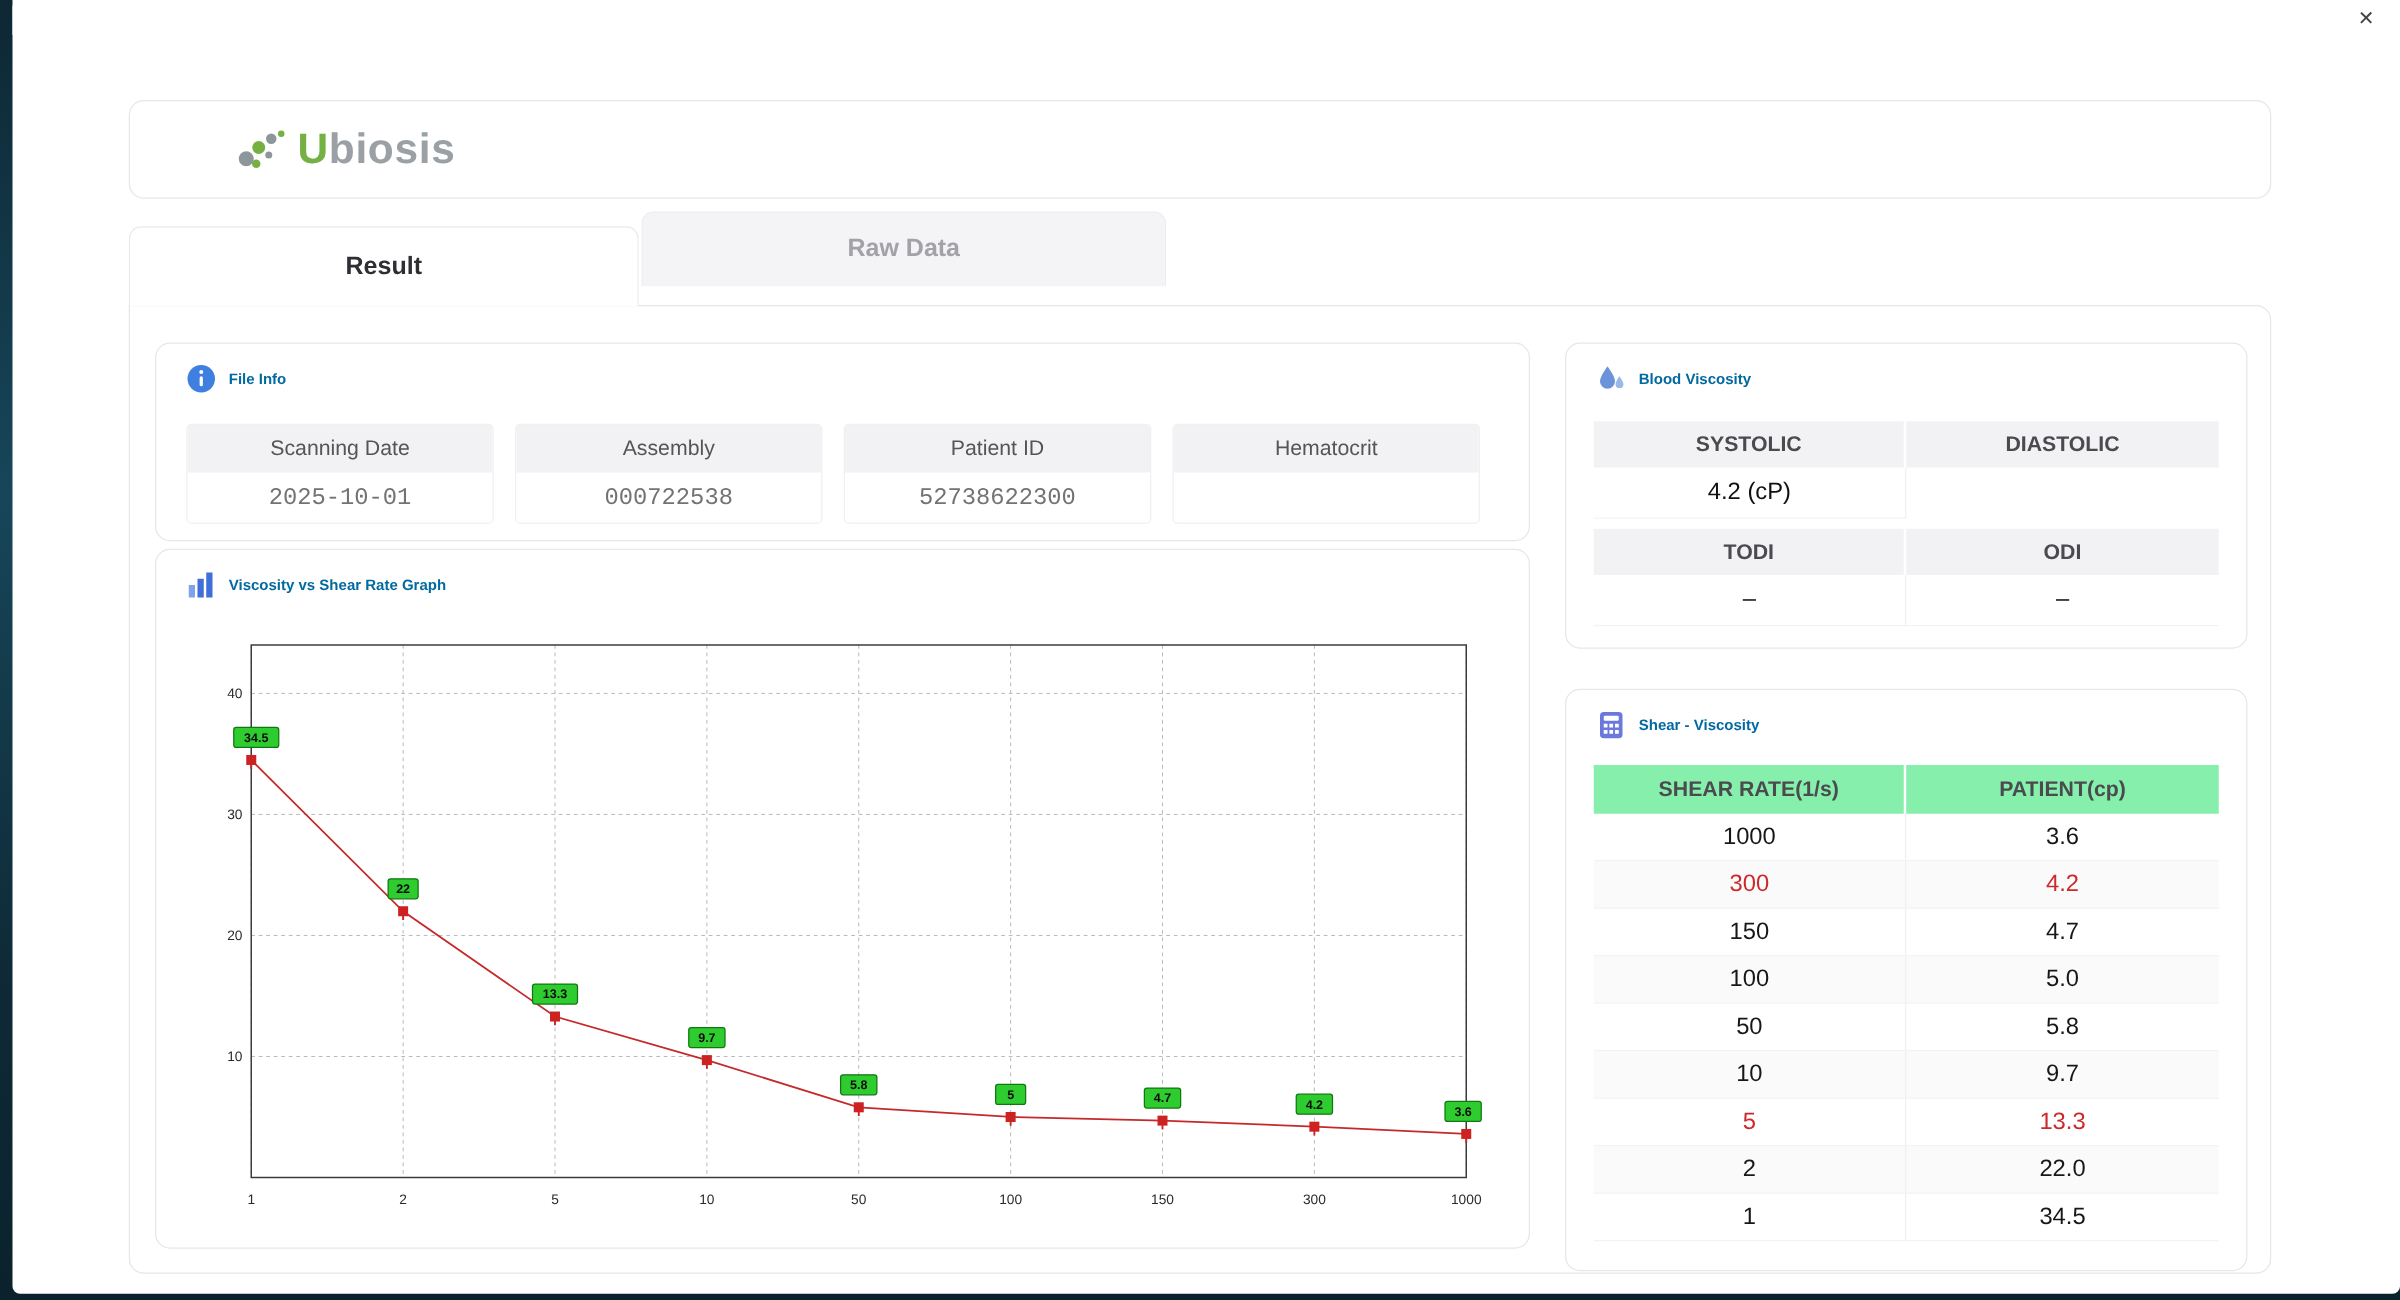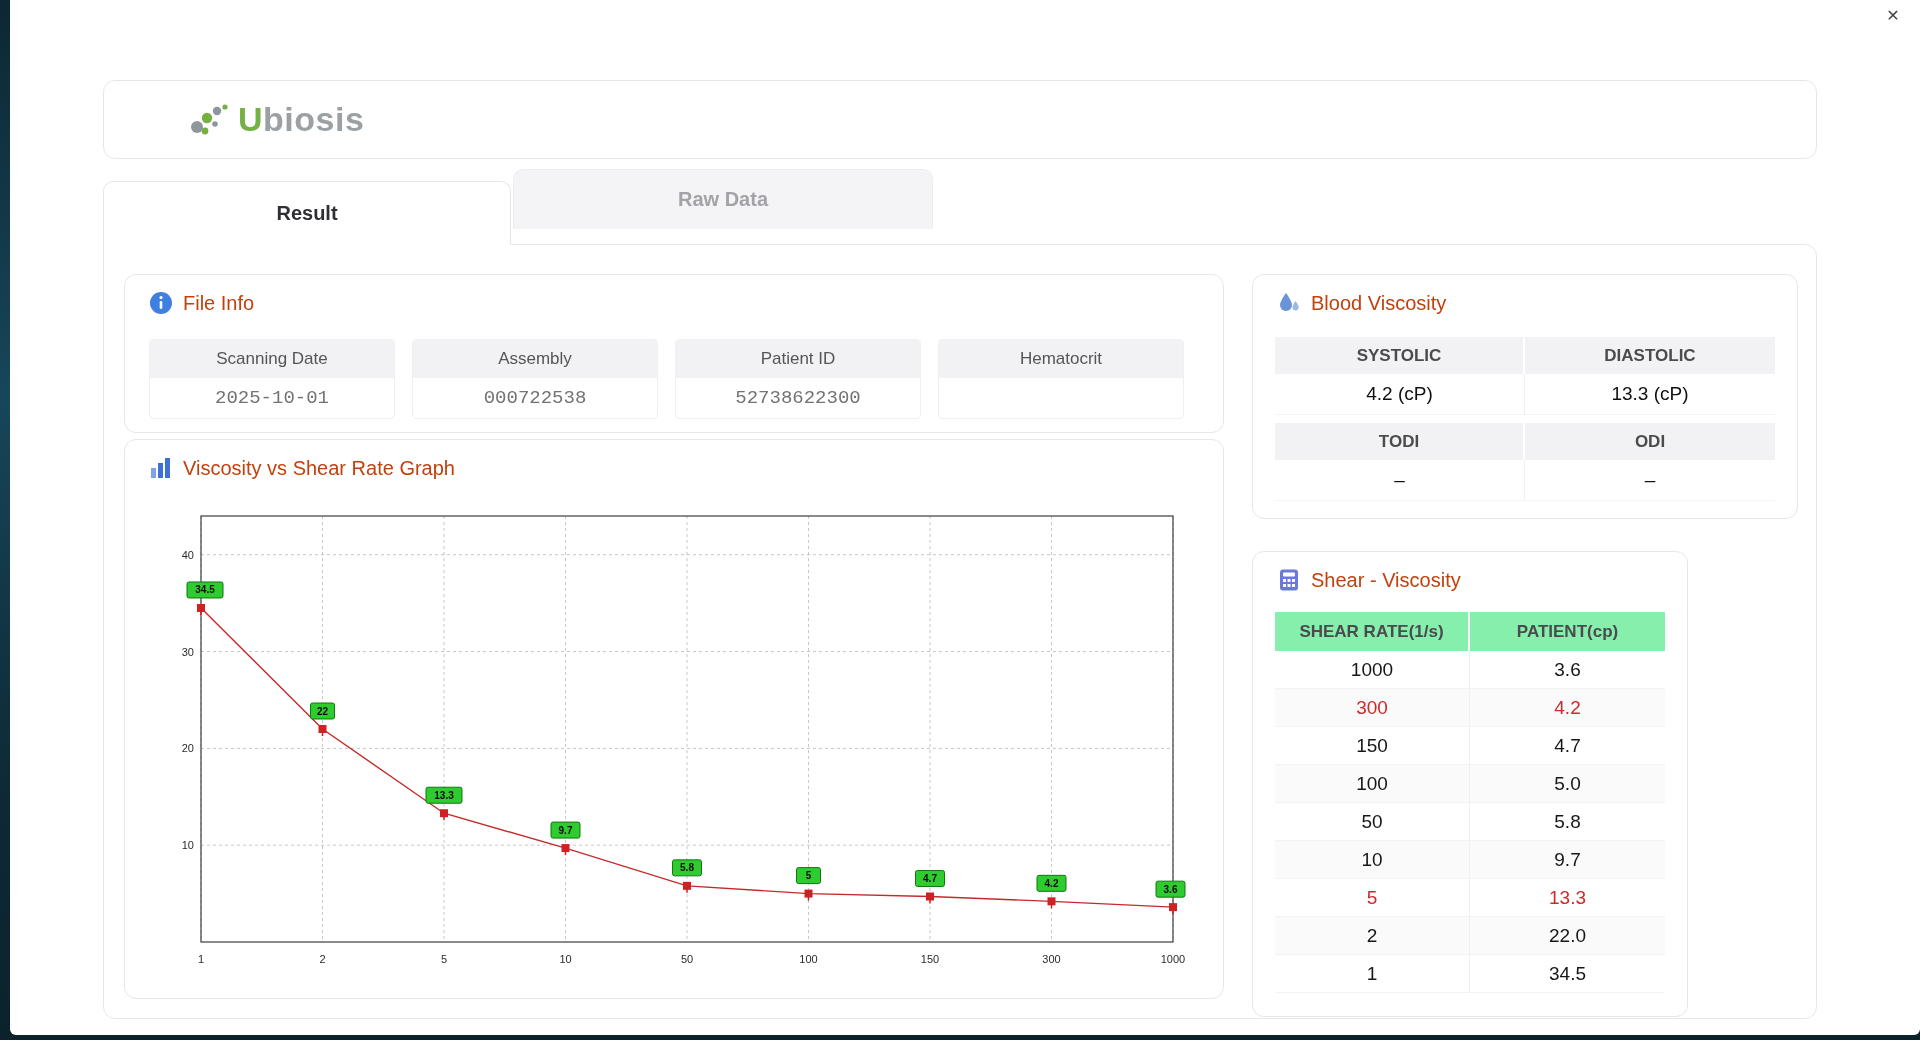--- a/index.html
+++ b/index.html
@@ -49,7 +49,7 @@
   }
 
   .card-header { display:flex; align-items:center; gap:10px; padding:16px 0 0 24px; }
-  .card-title { font-size:20px; font-weight:400; color:#c2410c; }
+  .card-title { font-size:12px; font-weight:700; color:#0369a1; }
 
   
   .file-info-card { left:20px; top:29px; width:1100px; height:159px; }

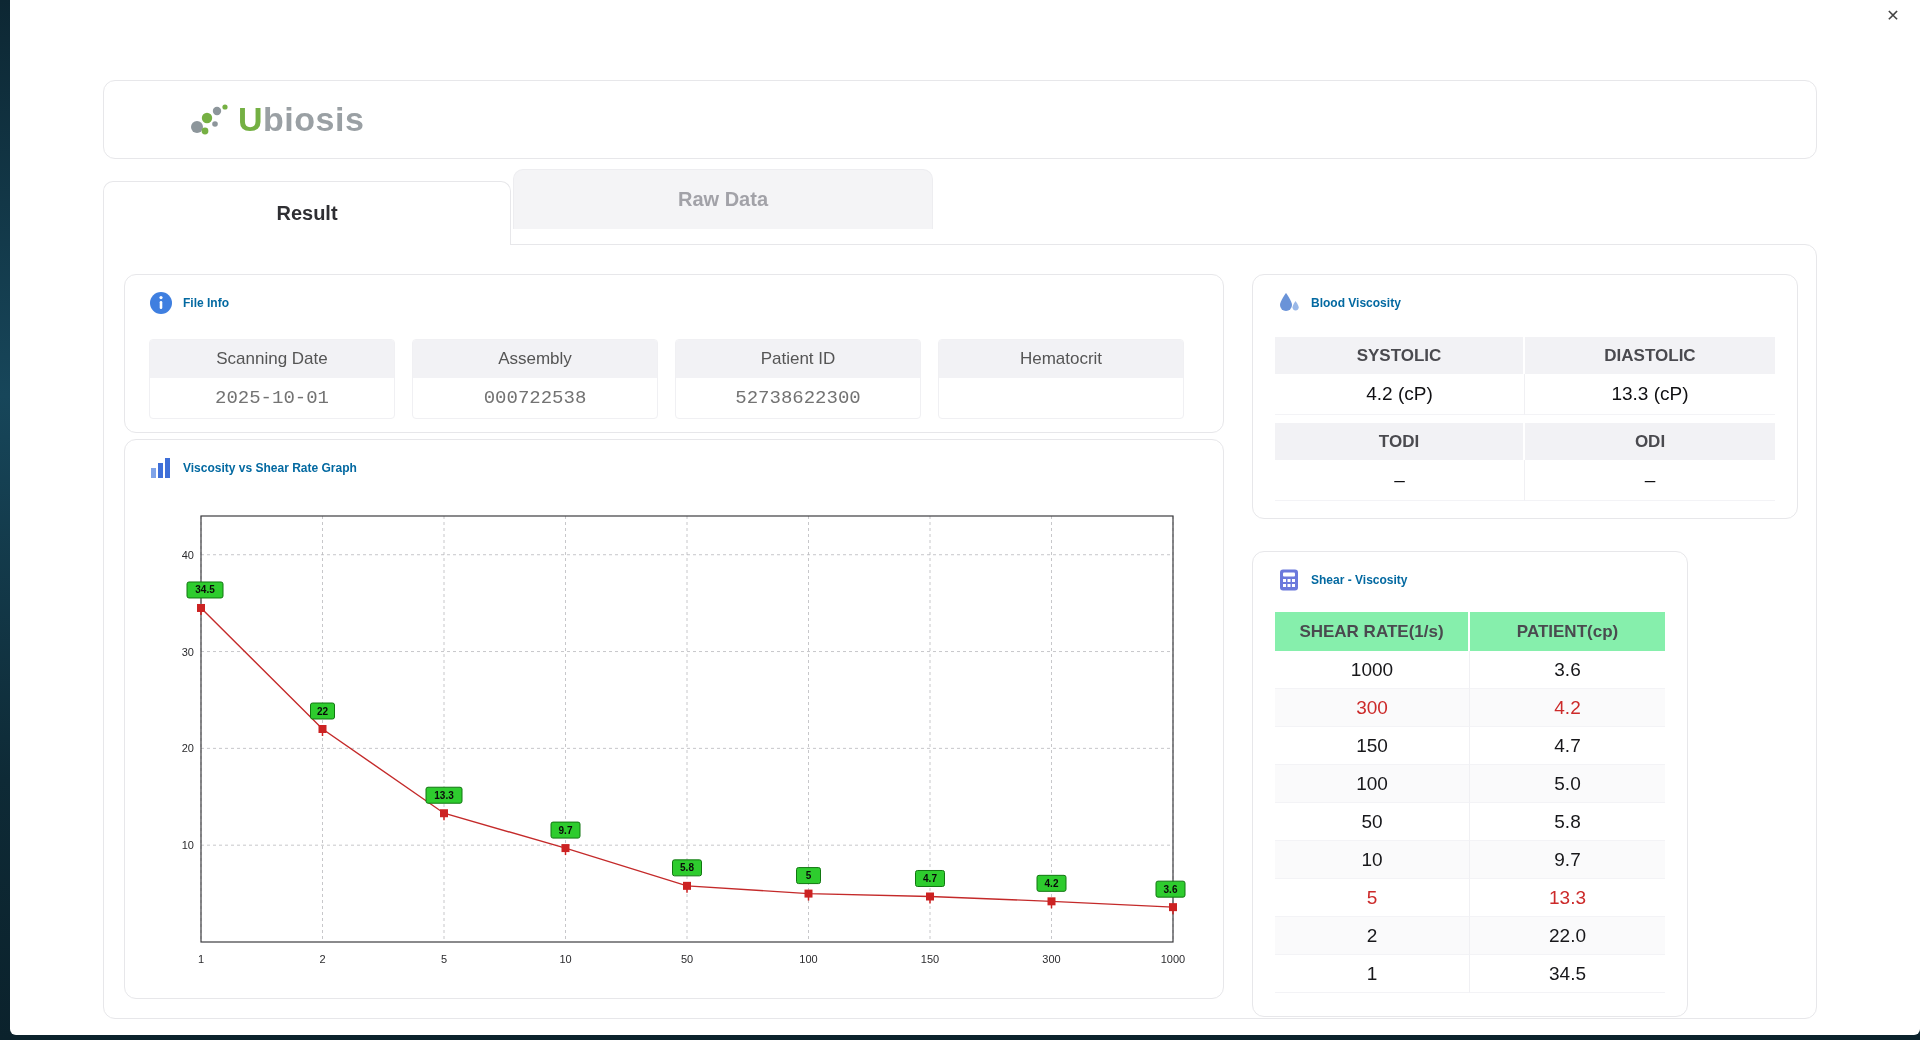--- a/index.html
+++ b/index.html
@@ -250,7 +250,6 @@
         </div>
         <div class="bv-row bv-value-row">
           <div class="bv-cell">4.2 (cP)</div>
-          <div class="bv-cell">13.3 (cP)</div>
         </div>
         <div class="bv-gap"></div>
         <div class="bv-row bv-label-row">

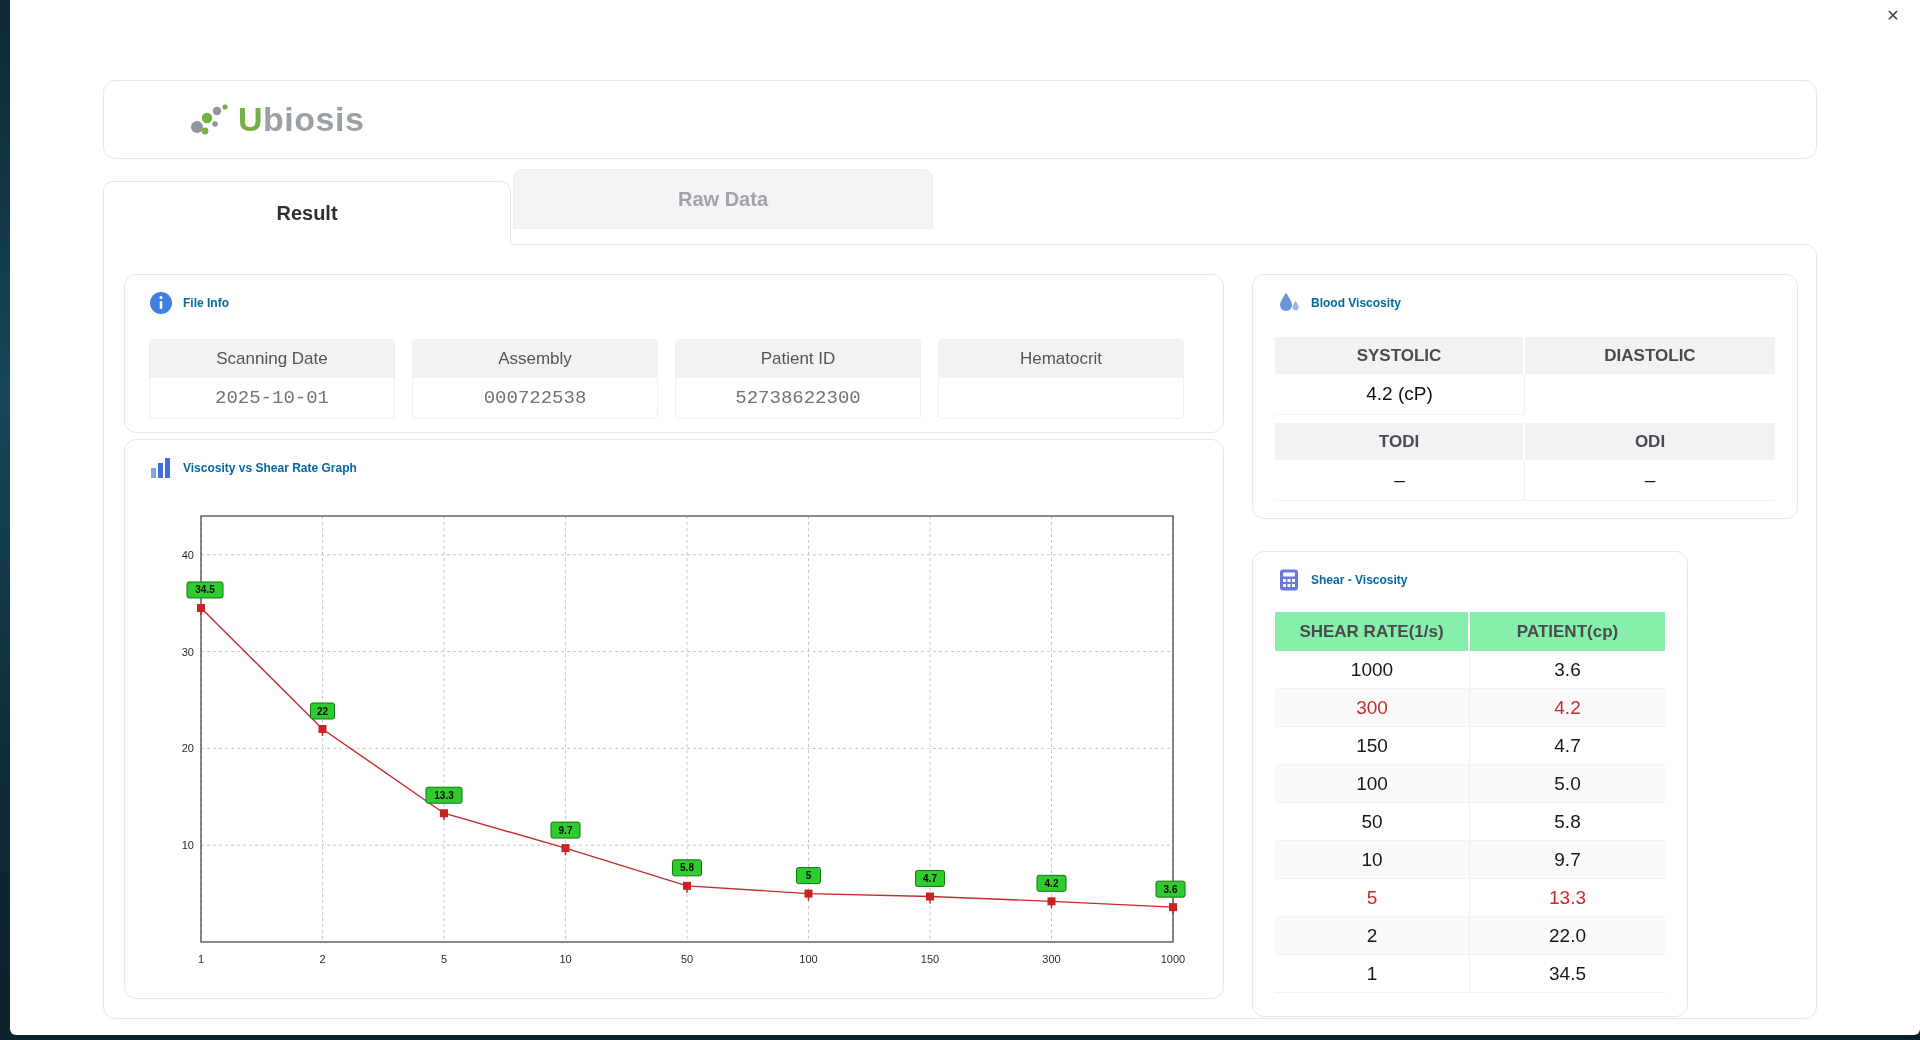--- a/index.html
+++ b/index.html
@@ -74,7 +74,7 @@
   .bv-gap { height:8px; }
 
   
-  .shear-card { left:1148px; top:306px; width:436px; height:466px; }
+  .shear-card { left:1148px; top:306px; width:546px; height:466px; }
   .stable { position:absolute; left:22px; right:22px; top:60px; }
   .shead { display:flex; }
   .shead .scell { height:39px; background:#86efac; color:#4a4a4f; font-size:17px; font-weight:600; }

